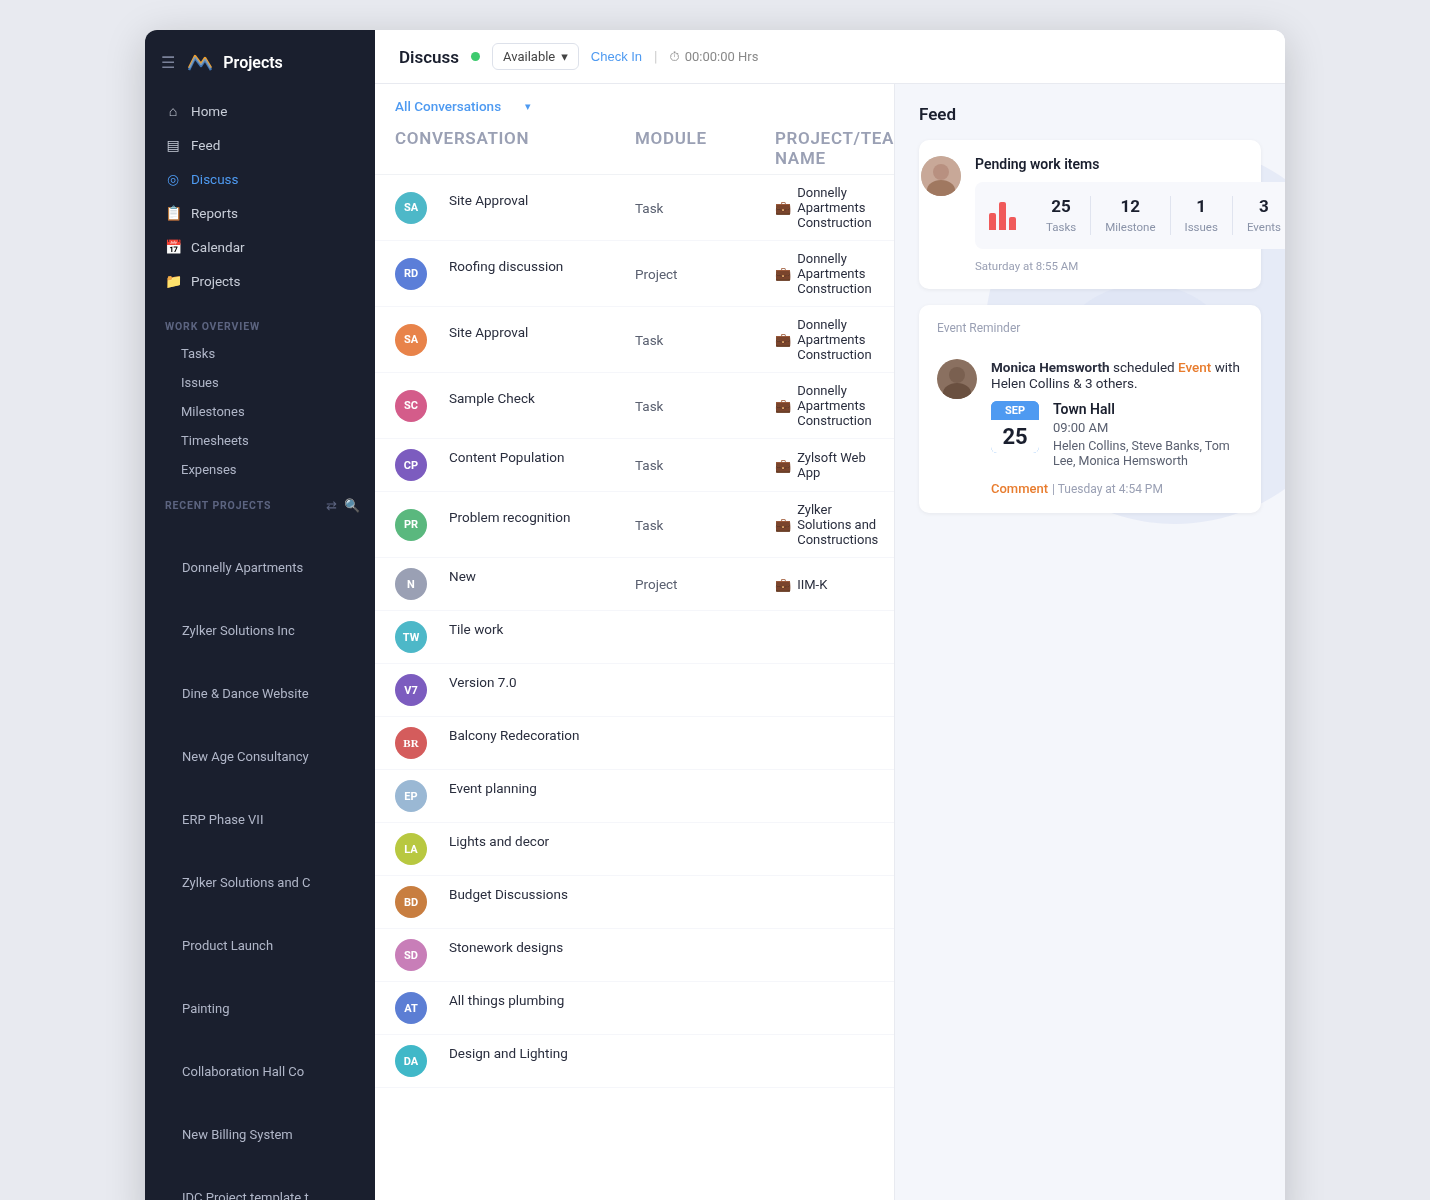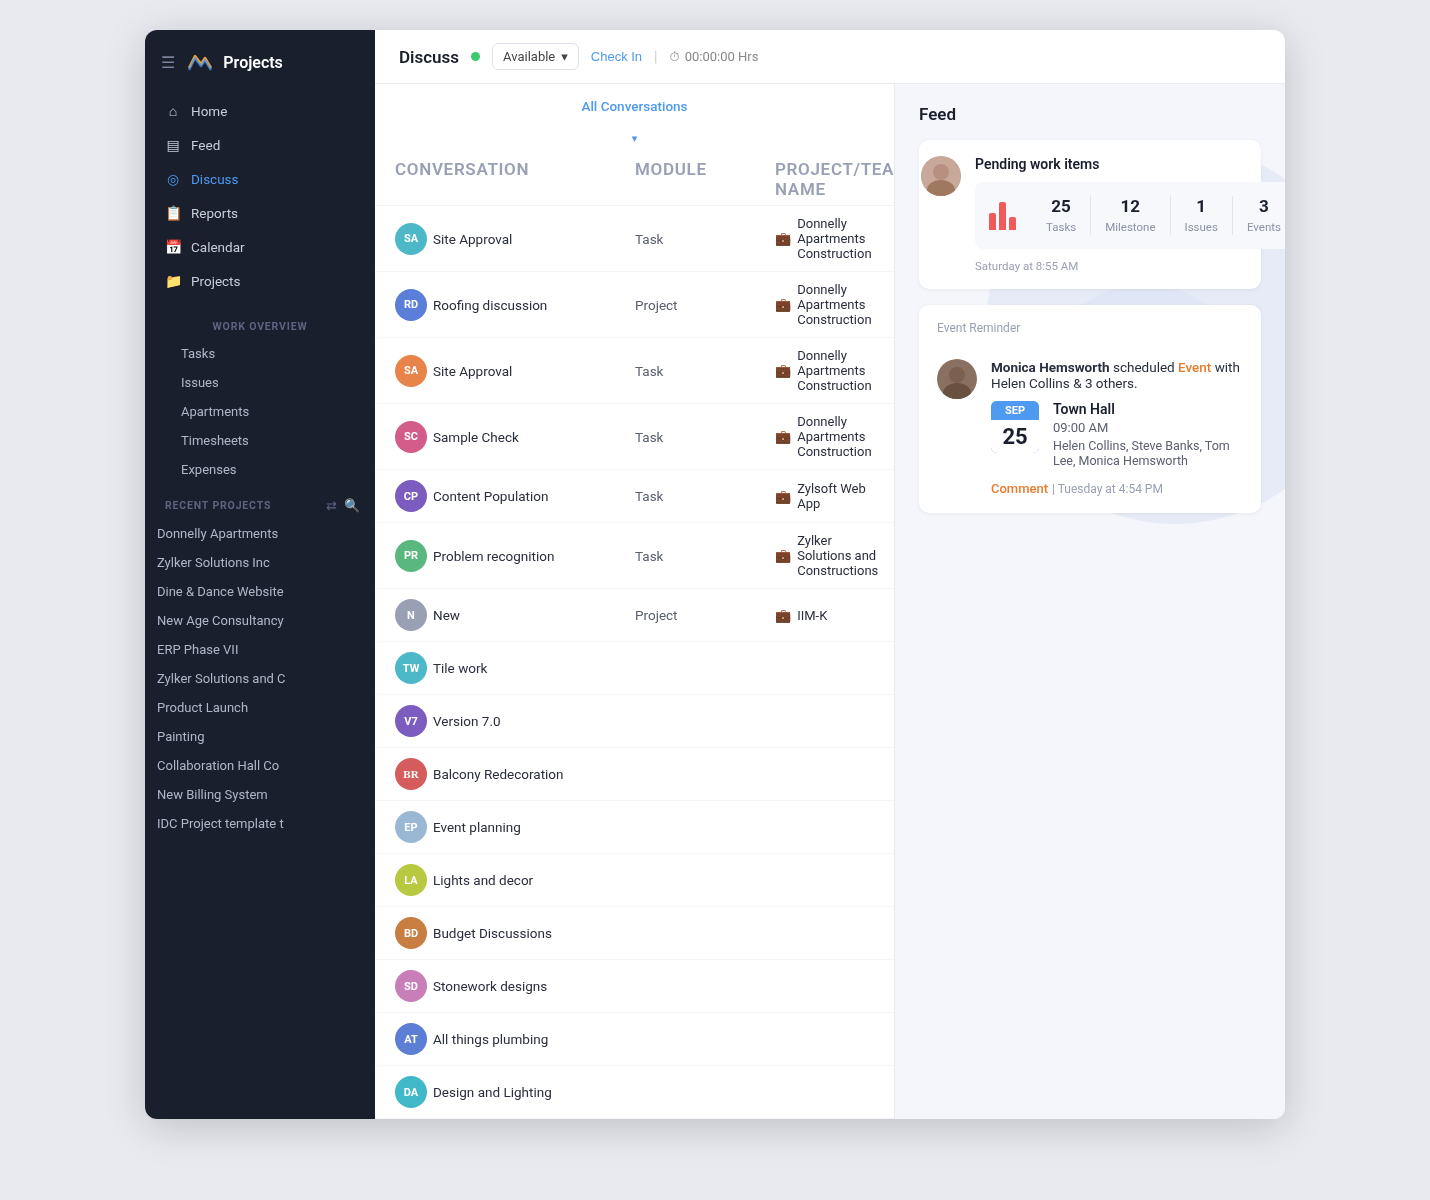--- a/index.html
+++ b/index.html
@@ -204,8 +204,7 @@
       padding: 14px 20px 8px 20px;
       display: flex;
       align-items: center;
-      gap: 18px;
-      flex-direction: column;
+      gap: 24px;
     }
     .filter-label {
       color: #4e9af1;

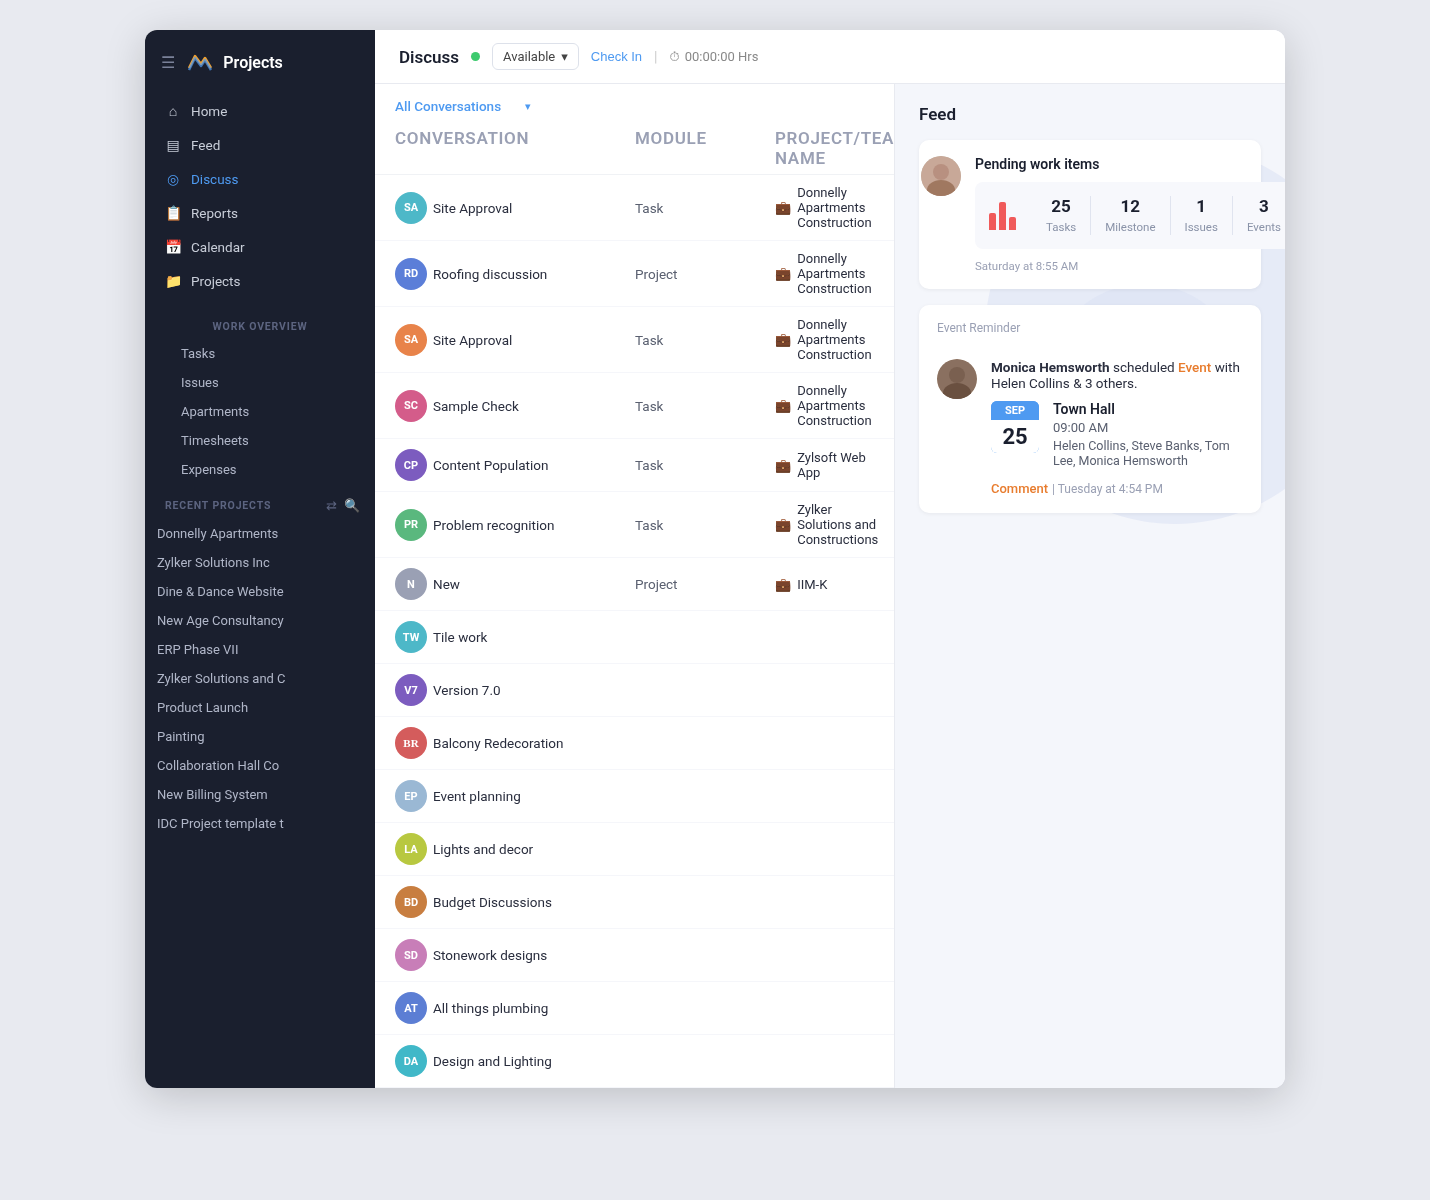--- a/index.html
+++ b/index.html
@@ -242,8 +242,8 @@
 
     .conv-name-cell {
       display: flex;
-      align-items: center;
-      gap: 6px;
+      align-items: flex-start;
+      gap: 22px;
     }
     .conv-avatar {
       width: 32px;

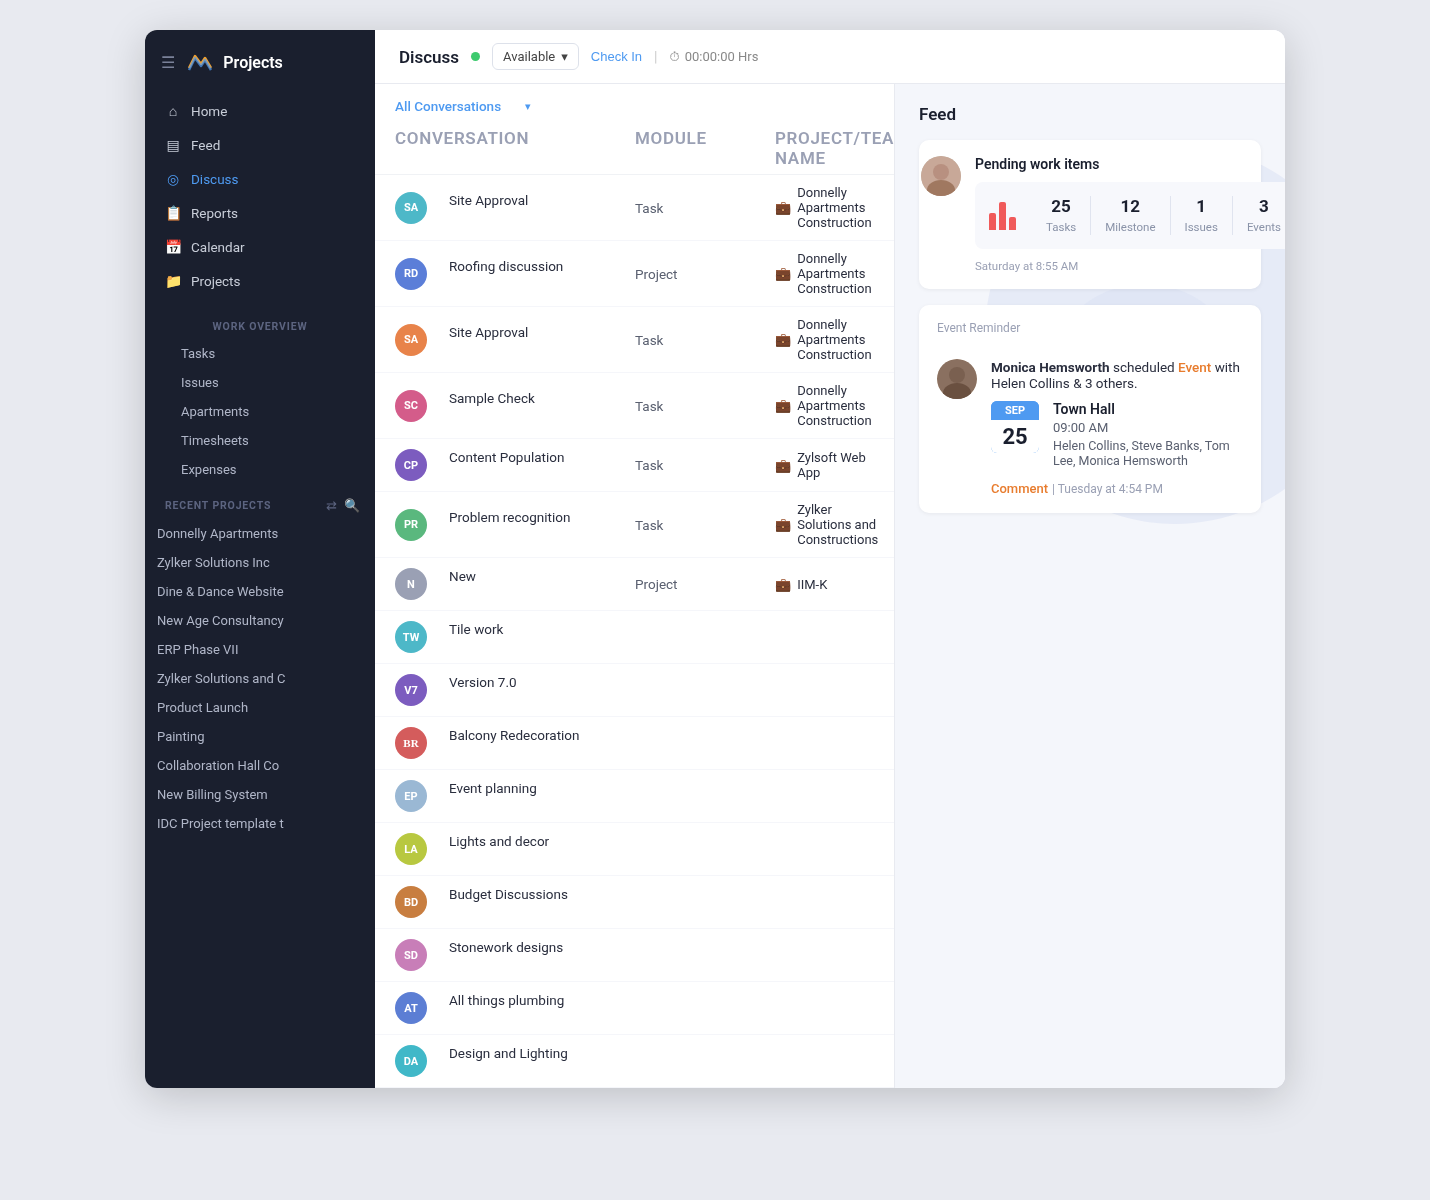--- a/index.html
+++ b/index.html
@@ -77,7 +77,6 @@
       color: #5c6480;
       padding: 14px 20px 6px 20px;
       text-transform: uppercase;
-      text-align: center;
     }
     .sidebar-sub-item {
       padding: 7px 20px 7px 36px;

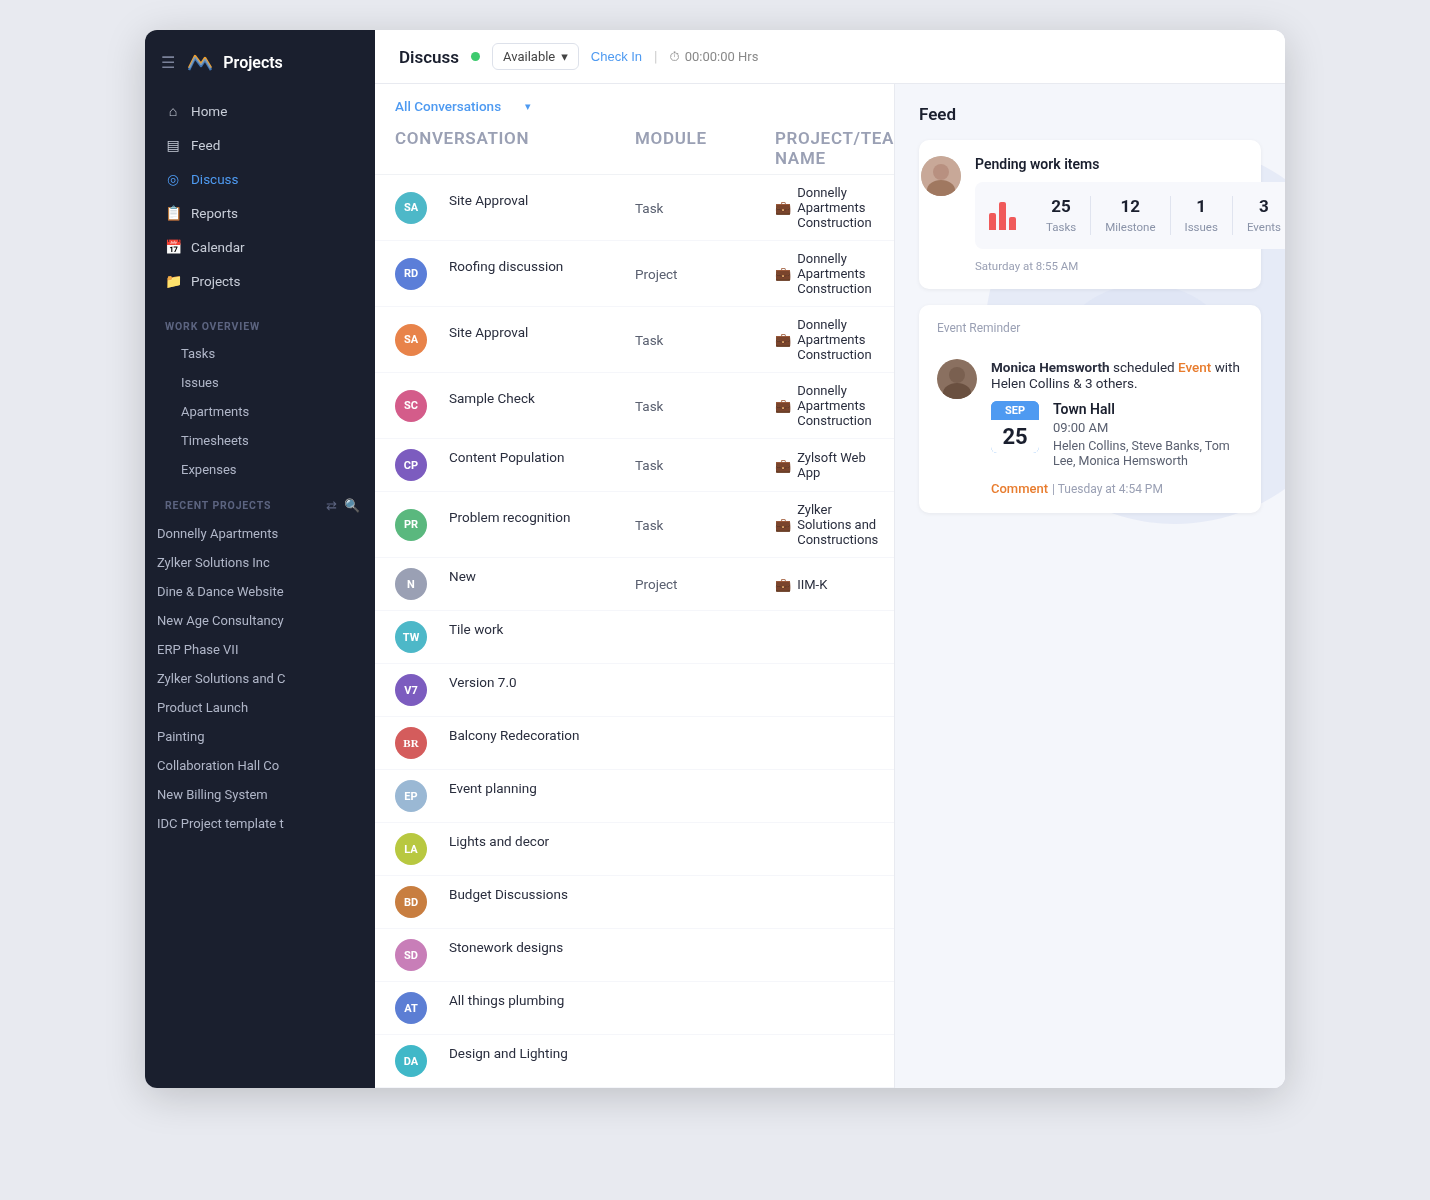--- a/index.html
+++ b/index.html
@@ -529,7 +529,7 @@
     <div class="sidebar-section-label">WORK OVERVIEW</div>
     <div class="sidebar-sub-item">Tasks</div>
     <div class="sidebar-sub-item">Issues</div>
-    <div class="sidebar-sub-item">Apartments</div>
+    <div class="sidebar-sub-item">Milestones</div>
     <div class="sidebar-sub-item">Timesheets</div>
     <div class="sidebar-sub-item">Expenses</div>
 

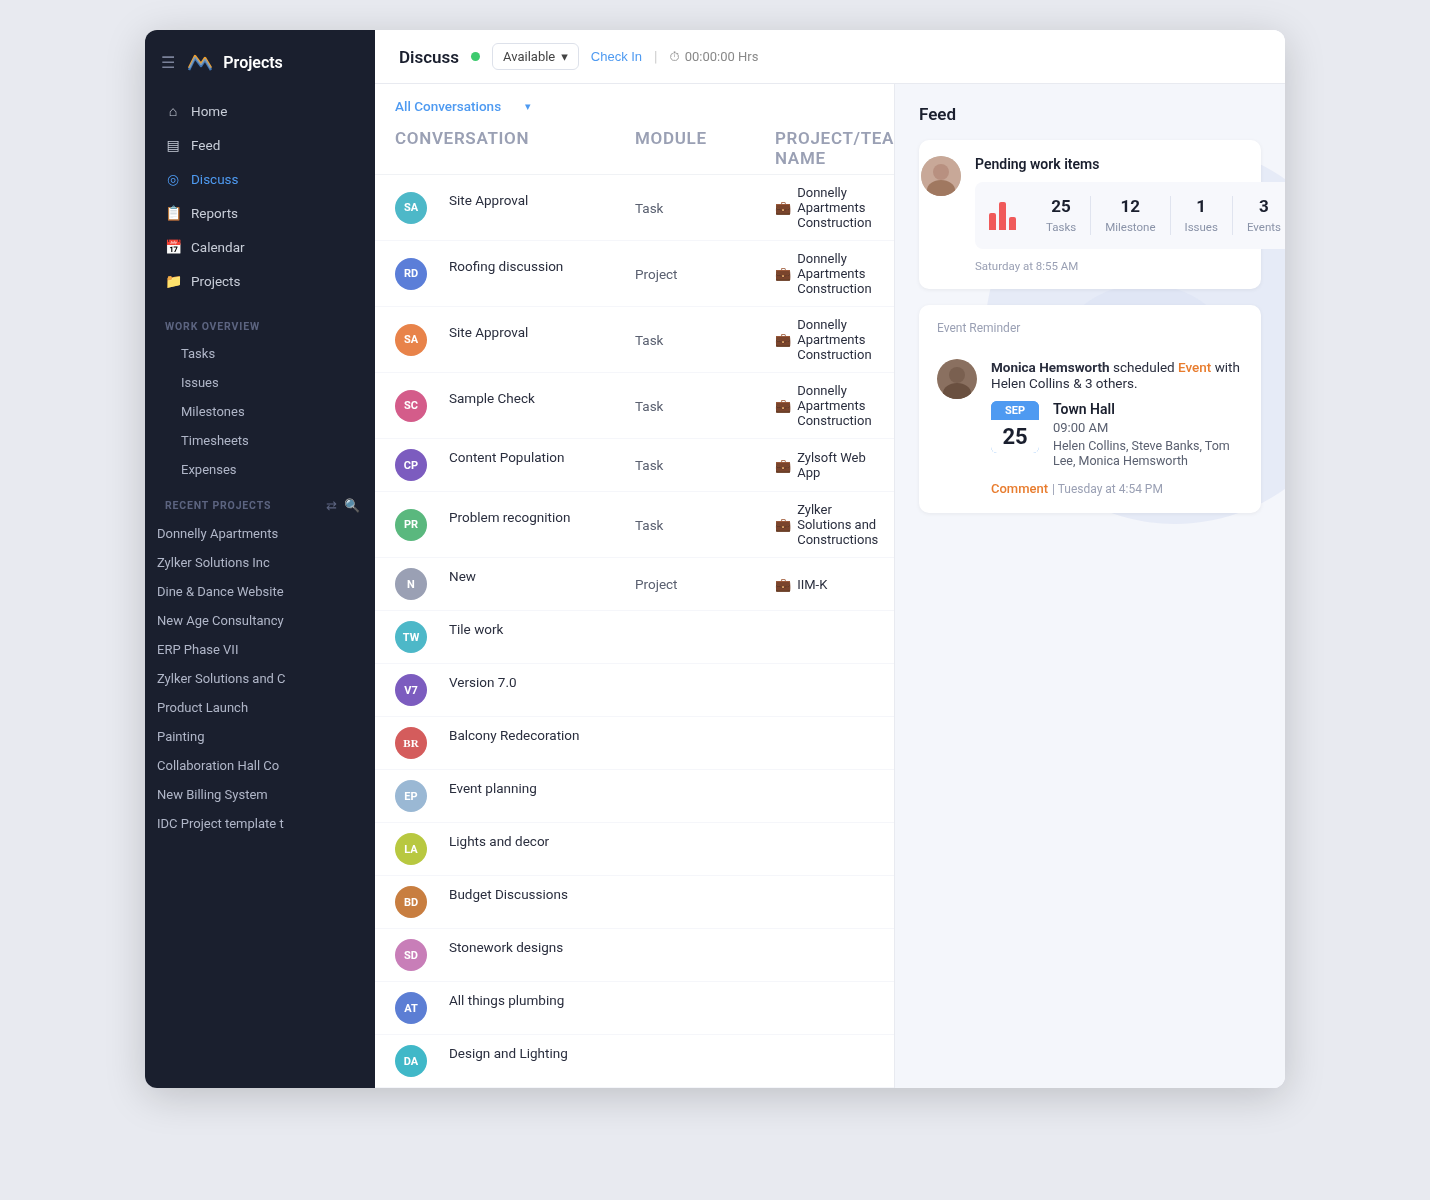--- a/index.html
+++ b/index.html
@@ -108,13 +108,14 @@
       cursor: pointer;
     }
     .sidebar-project-item {
-      padding: 7px 12px;
+      padding: 7px 37px;
       font-size: 13px;
       color: #b0b6c8;
       cursor: pointer;
       white-space: nowrap;
       overflow: hidden;
       text-overflow: ellipsis;
+      margin-top: 34px;
     }
 
     

